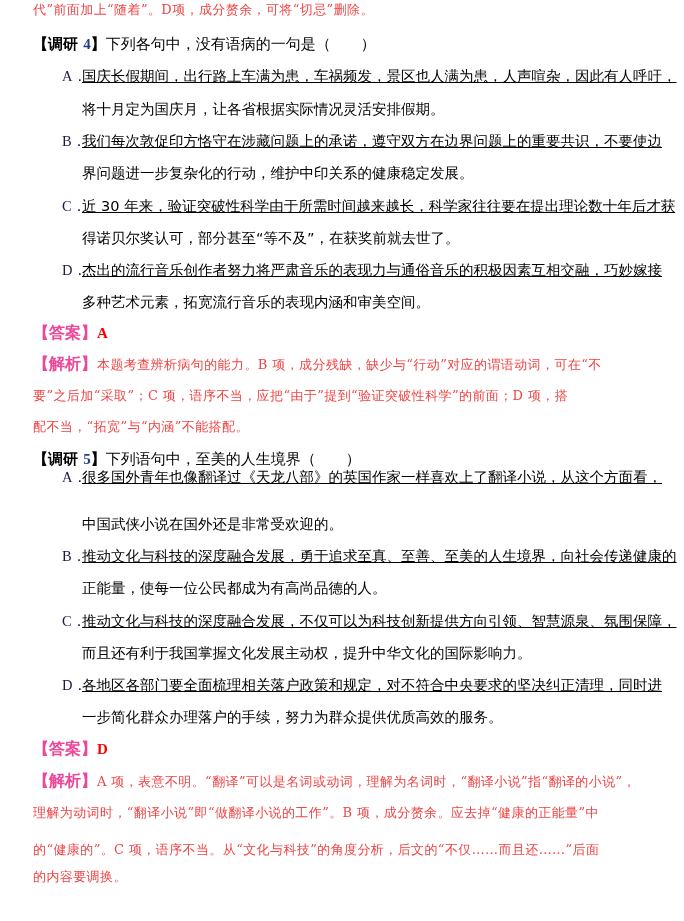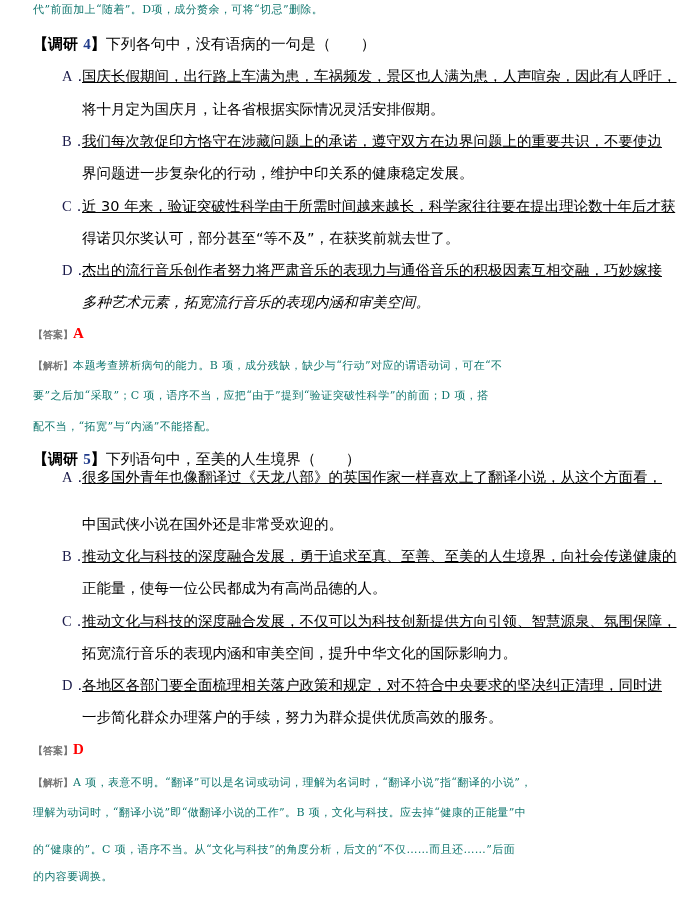--- a/index.html
+++ b/index.html
@@ -28,9 +28,9 @@
       line-height: 20px;
     }
     .red {
-      color: #0f766e;
+      color: #ef4444;
       font-family: "DejaVu Serif", "Liberation Serif", serif;
-      font-size: 11px;
+      font-size: 13px;
       letter-spacing: 0.4px;
     }
     .q-label {

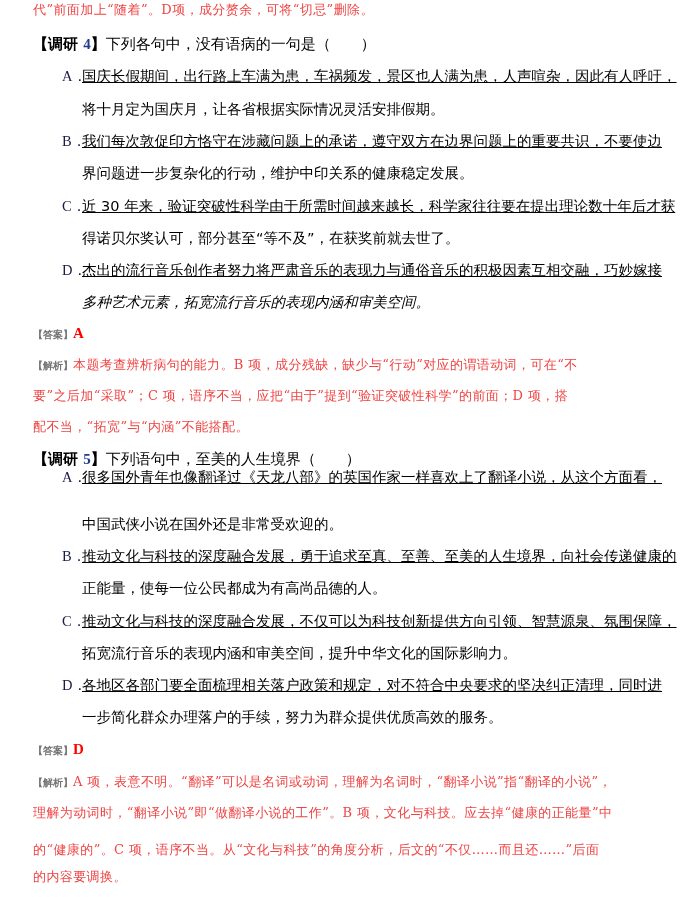--- a/index.html
+++ b/index.html
@@ -95,7 +95,7 @@
   <div class="line indent-a opt-text" style="top:260px;">
     <span class="opt-letter">D．</span><span>杰出的流行音乐创作者努力将严肃音乐的表现力与通俗音乐的积极因素互相交融，巧妙嫁接</span>
   </div>
-  <div class="line indent-b opt-text" style="top:292px;font-style:italic;">多种艺术元素，拓宽流行音乐的表现内涵和审美空间。</div>
+  <div class="line indent-b opt-text" style="top:292px;">多种艺术元素，拓宽流行音乐的表现内涵和审美空间。</div>
 
   <div class="line indent-q" style="top:323px;">
     <span class="ans-label">【答案】</span><span class="ans-val">A</span>

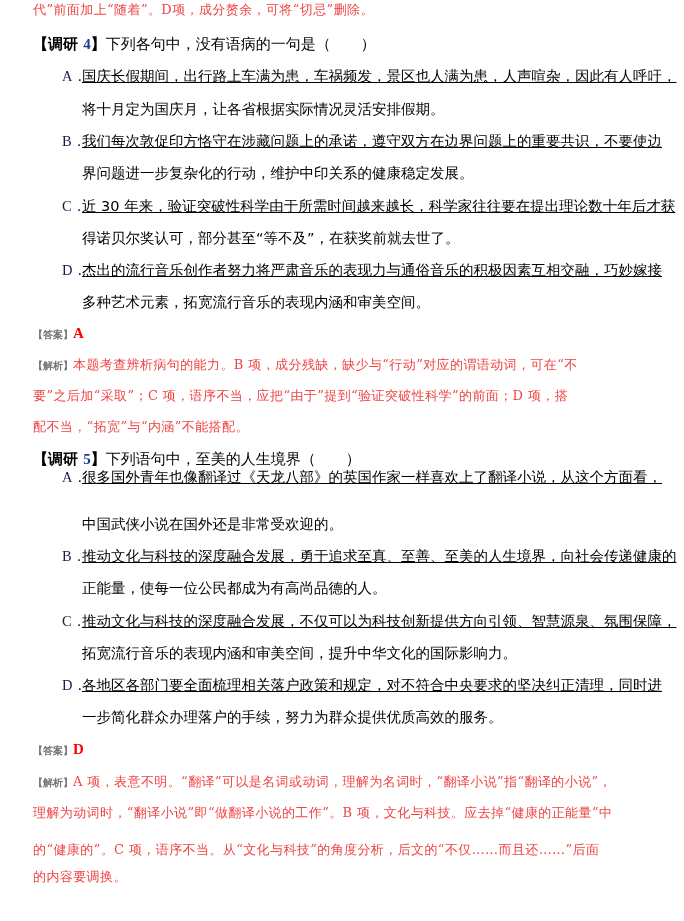--- a/index.html
+++ b/index.html
@@ -42,9 +42,9 @@
       font-family: "Liberation Serif", serif;
     }
     .ans-label {
-      color: #737373;
+      color: #ec4899;
       font-weight: bold;
-      font-size: 10px;
+      font-size: 16px;
       font-family: "DejaVu Sans", sans-serif;
     }
     .ans-val {

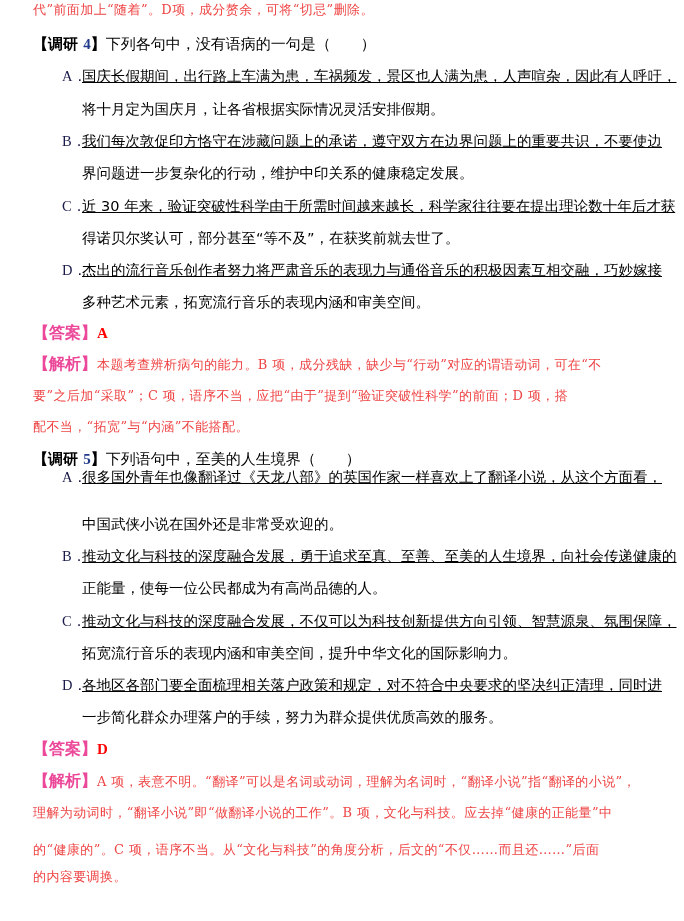--- a/index.html
+++ b/index.html
@@ -124,7 +124,7 @@
   <div class="line indent-a opt-text" style="top:611px;">
     <span class="opt-letter">C．</span><span>推动文化与科技的深度融合发展，不仅可以为科技创新提供方向引领、智慧源泉、氛围保障，</span>
   </div>
-  <div class="line indent-b opt-text" style="top:643px;">拓宽流行音乐的表现内涵和审美空间，提升中华文化的国际影响力。</div>
+  <div class="line indent-b opt-text" style="top:643px;">而且还有利于我国掌握文化发展主动权，提升中华文化的国际影响力。</div>
 
   <div class="line indent-a opt-text" style="top:675px;">
     <span class="opt-letter">D．</span><span>各地区各部门要全面梳理相关落户政策和规定，对不符合中央要求的坚决纠正清理，同时进</span>

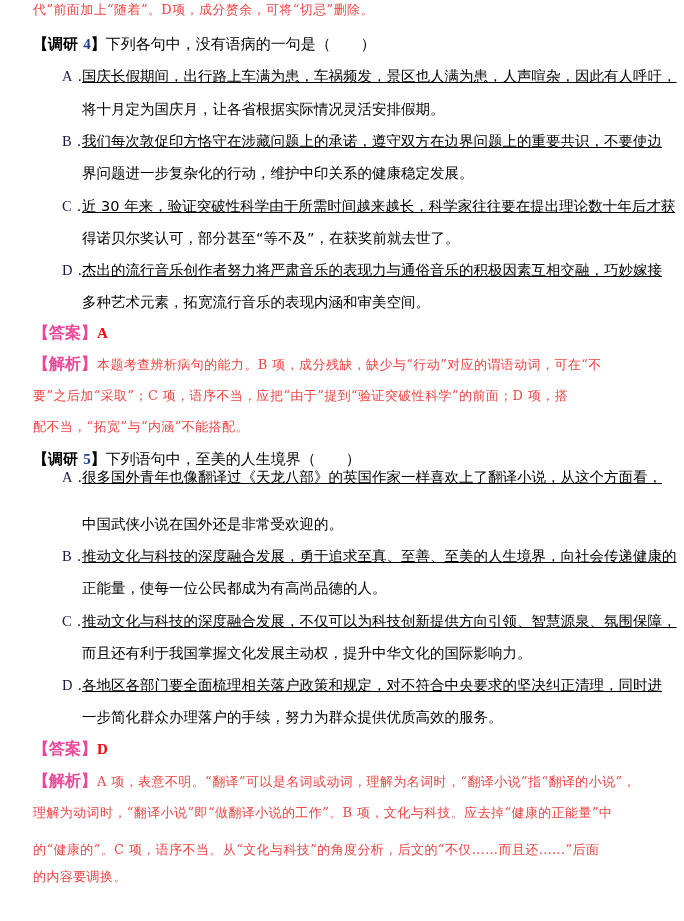--- a/index.html
+++ b/index.html
@@ -138,7 +138,7 @@
   <div class="line indent-q" style="top:771px;">
     <span class="ans-label">【解析】</span><span class="red">A 项，表意不明。“翻译”可以是名词或动词，理解为名词时，“翻译小说”指“翻译的小说”，</span>
   </div>
-  <div class="line red indent-q" style="top:803px;">理解为动词时，“翻译小说”即“做翻译小说的工作”。B 项，文化与科技。应去掉“健康的正能量”中</div>
+  <div class="line red indent-q" style="top:803px;">理解为动词时，“翻译小说”即“做翻译小说的工作”。B 项，成分赘余。应去掉“健康的正能量”中</div>
   <div class="line red indent-q" style="top:840px;">的“健康的”。C 项，语序不当。从“文化与科技”的角度分析，后文的“不仅……而且还……”后面</div>
   <div class="line red indent-q" style="top:867px;">的内容要调换。</div>
 

